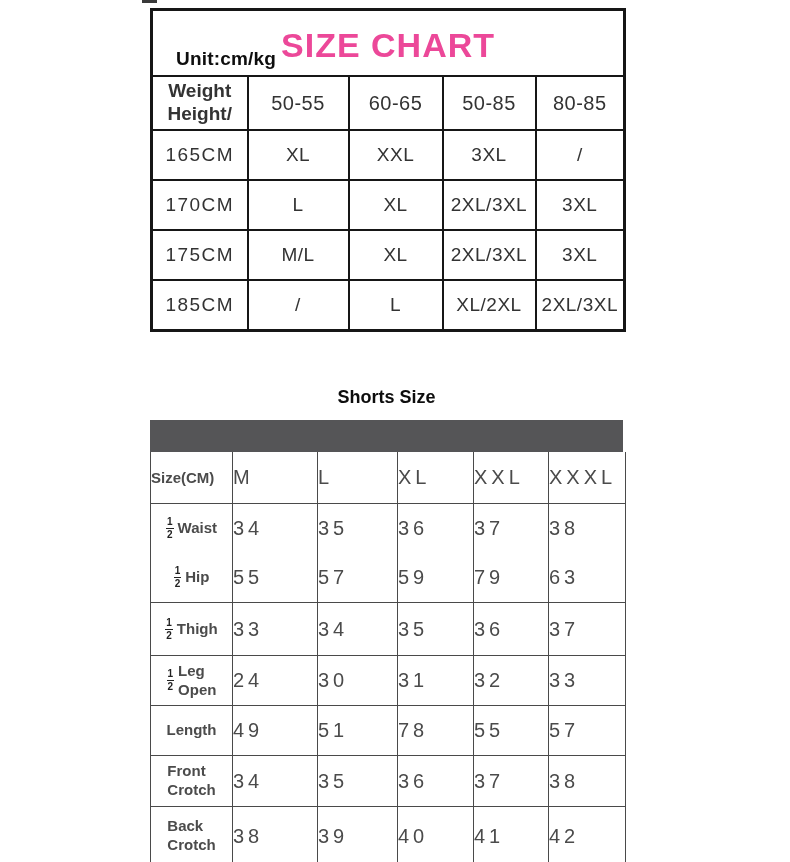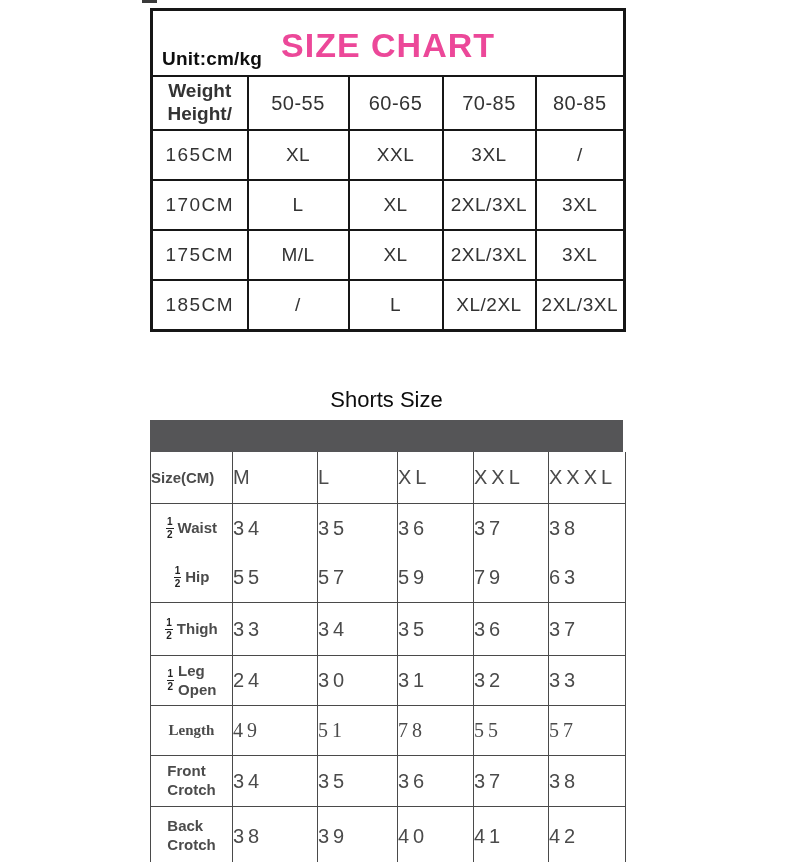--- a/index.html
+++ b/index.html
@@ -24,7 +24,7 @@
     letter-spacing:1px; padding-top:4px;
   }
   .unit-text {
-    position:absolute; left:9px; bottom:5px; font-size:19px; font-weight:600;
+    position:absolute; left:23px; bottom:5px; font-size:19px; font-weight:600;
     color:#0e0e0e; letter-spacing:0.2px;
   }
   .corner-cell { height:52px; font-weight:700; font-size:19px; line-height:1.2; color:#111; }

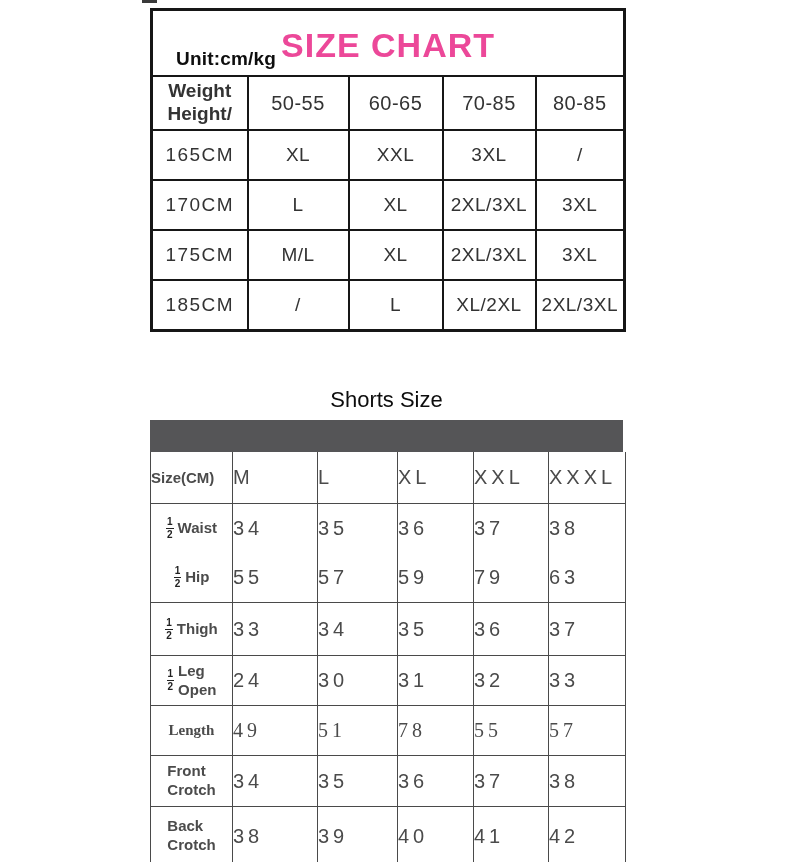--- a/index.html
+++ b/index.html
@@ -99,7 +99,7 @@
         </td>
         <td class="range-cell">50-55</td>
         <td class="range-cell">60-65</td>
-        <td class="range-cell">70-85</td>
+        <td class="range-cell">50-85</td>
         <td class="range-cell">80-85</td>
       </tr>
       <tr>

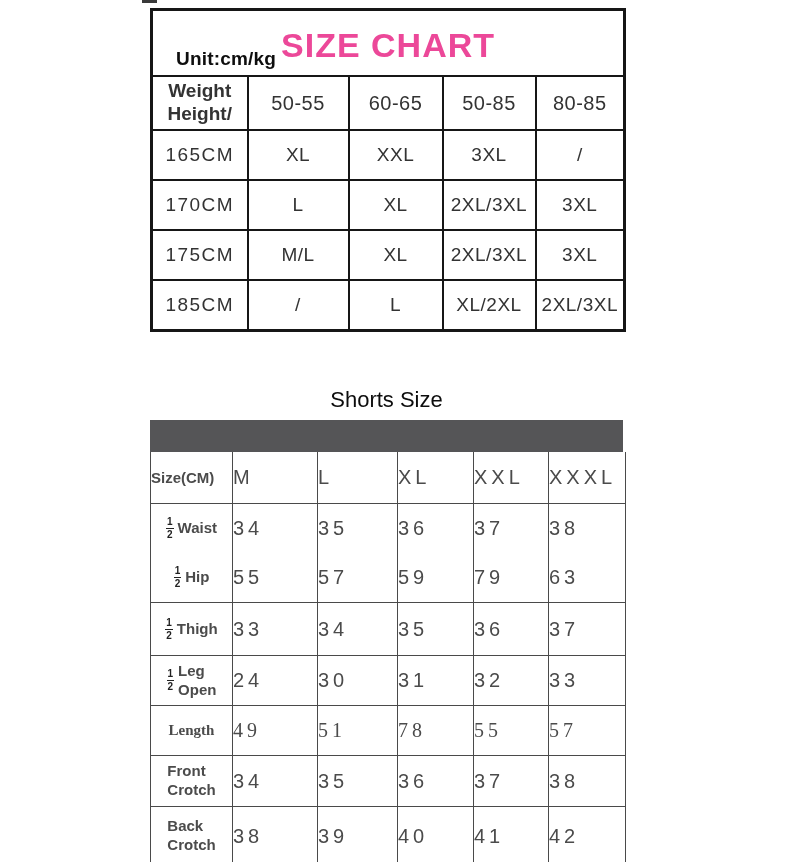--- a/index.html
+++ b/index.html
@@ -35,7 +35,7 @@
   
   .shorts-heading {
     position:absolute; left:150px; top:387px; width:473px; text-align:center;
-    font-size:22px; font-weight:400; color:#0d0d0d;
+    font-size:18px; font-weight:700; color:#0d0d0d;
   }
   .band {
     position:absolute; left:150px; top:420px; width:473px; height:32px;

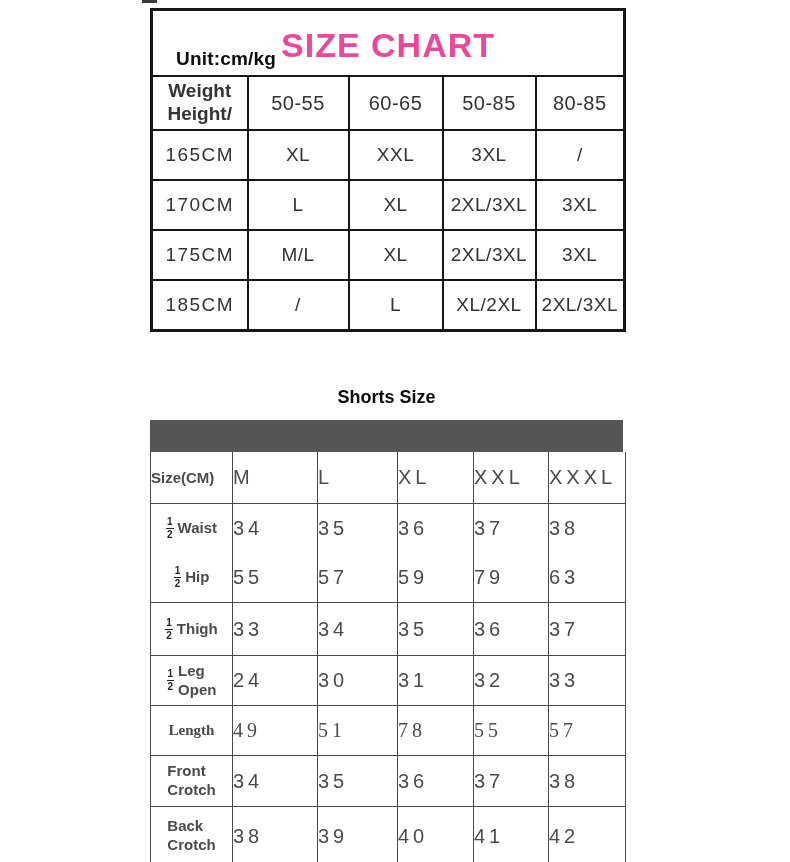--- a/index.html
+++ b/index.html
@@ -66,7 +66,7 @@
   .frac .fn { border-bottom:1px solid #222; padding:0 1px 1px 1px; }
   .frac .fd { padding-top:1px; }
   .h-waist { height:48px; } .h-hip { height:50px; } .h-thigh { height:52px; }
-  .h-leg { height:49px; } .h-length { height:49px;font-family:Liberation Serif, serif; } .h-front { height:50px; }
+  .h-leg { height:49px; } .h-length { height:49px; } .h-front { height:50px; }
   .h-back { height:58px; }
   .artifact { position:absolute; left:142px; top:0; width:15px; height:3px; background:#3a3a3a; }
 </style>

